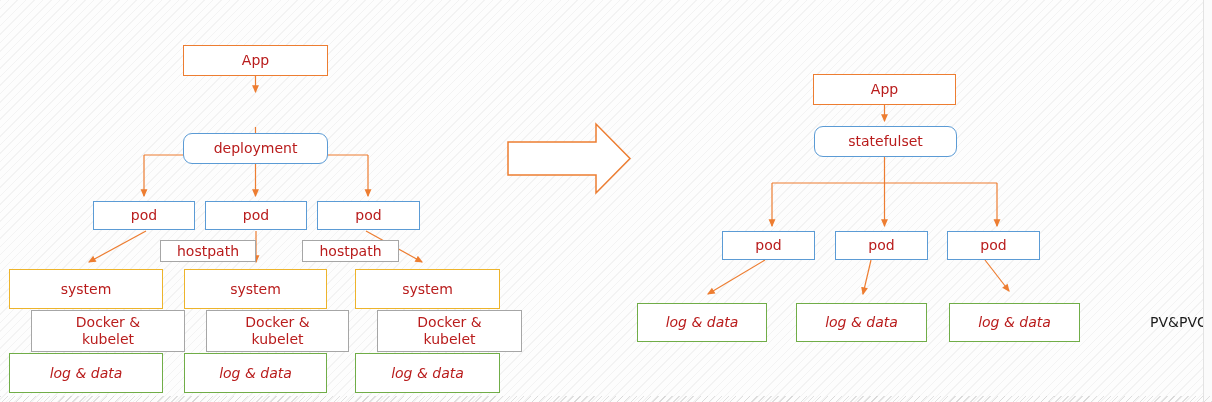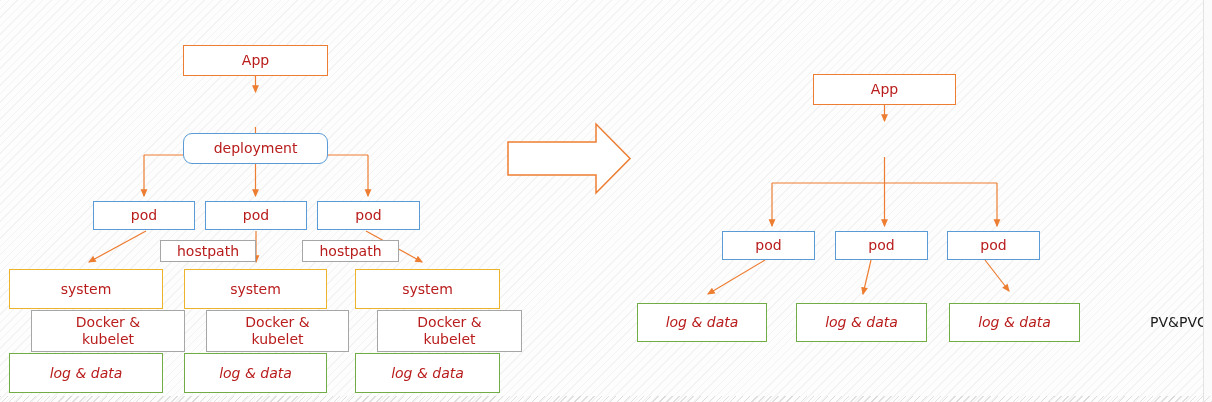--- a/index.html
+++ b/index.html
@@ -141,6 +141,9 @@
     <span>App</span>
   </div>
 
+  <div class="node b-blue-round" style="left:814px;top:126px;width:143px;height:31px;">
+    <span>statefulset</span>
+  </div>
 
   <div class="node b-blue" style="left:722px;top:231px;width:93px;height:29px;">
     <span>pod</span>

